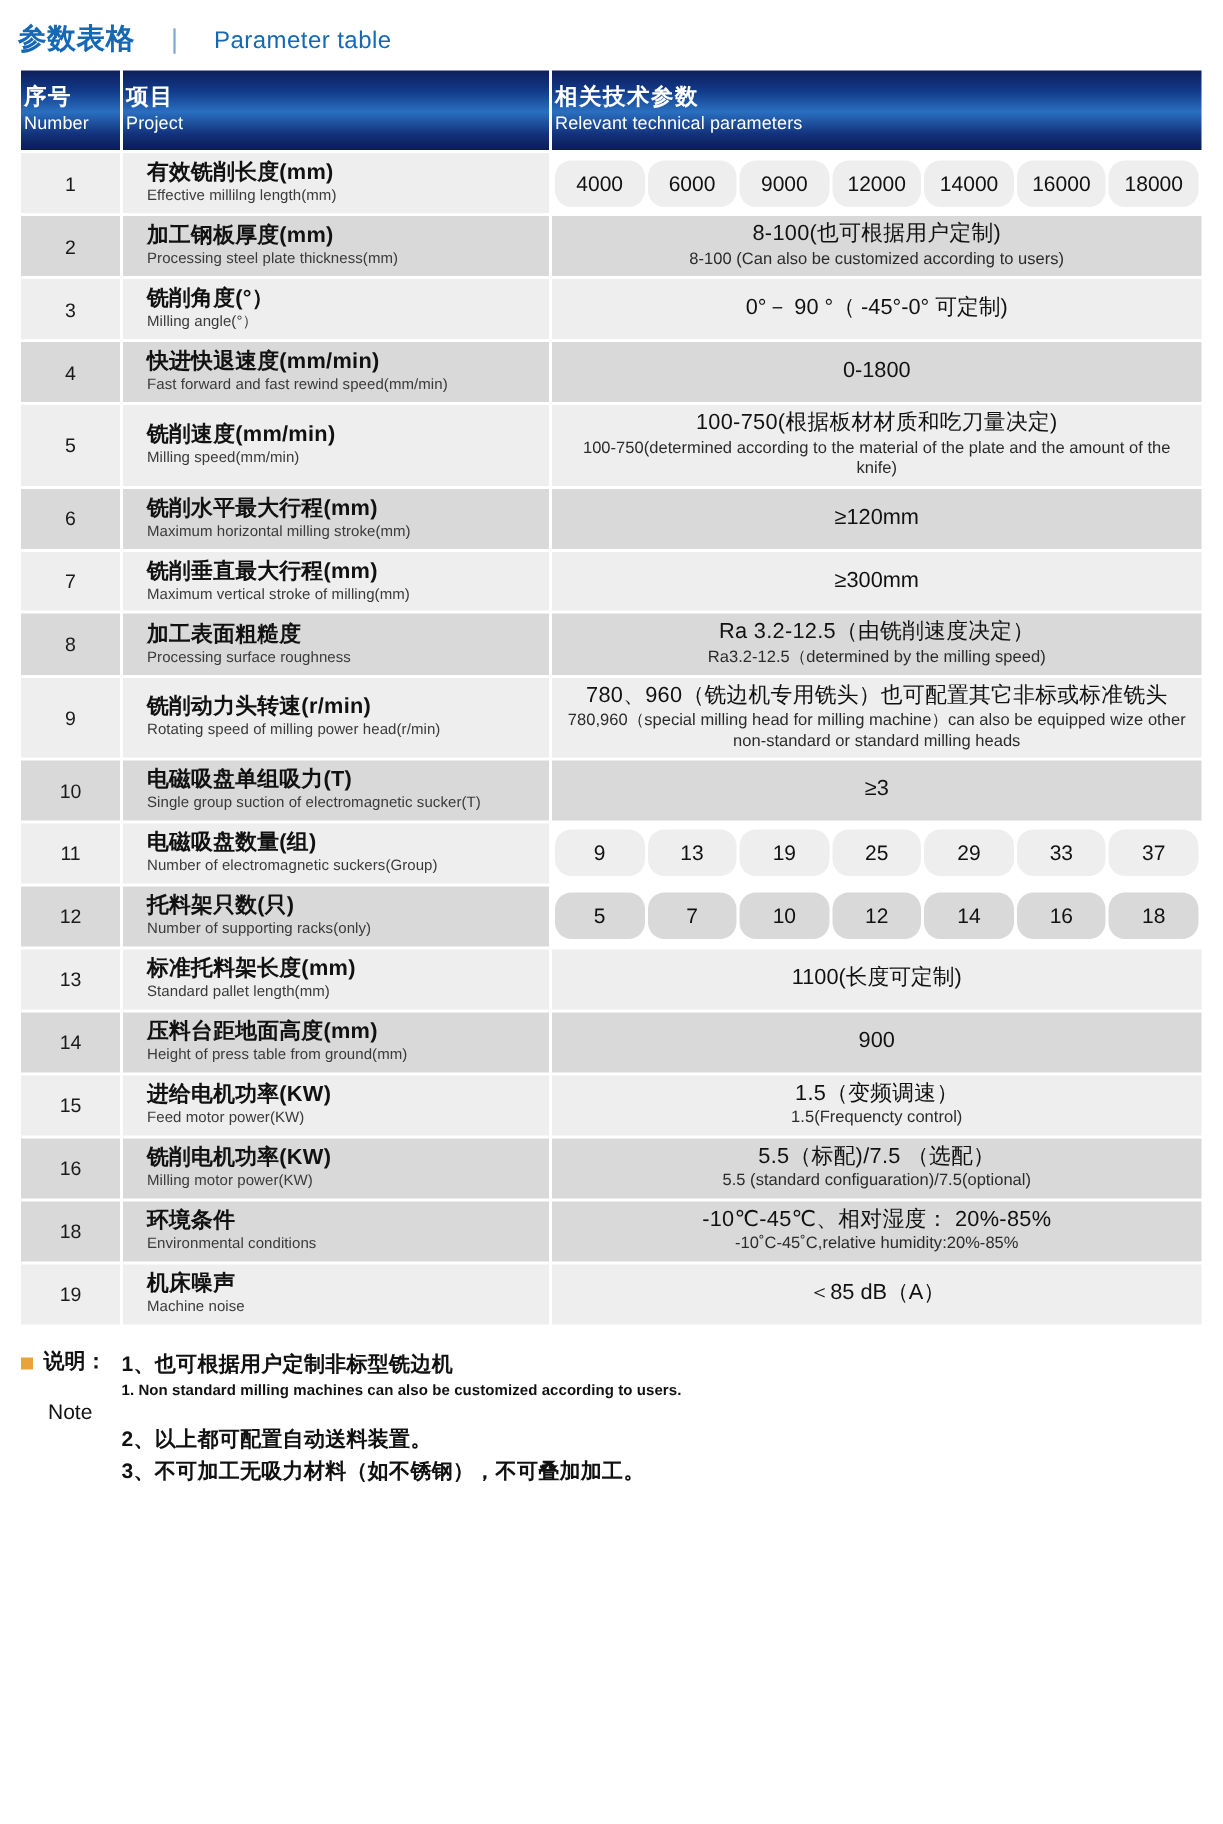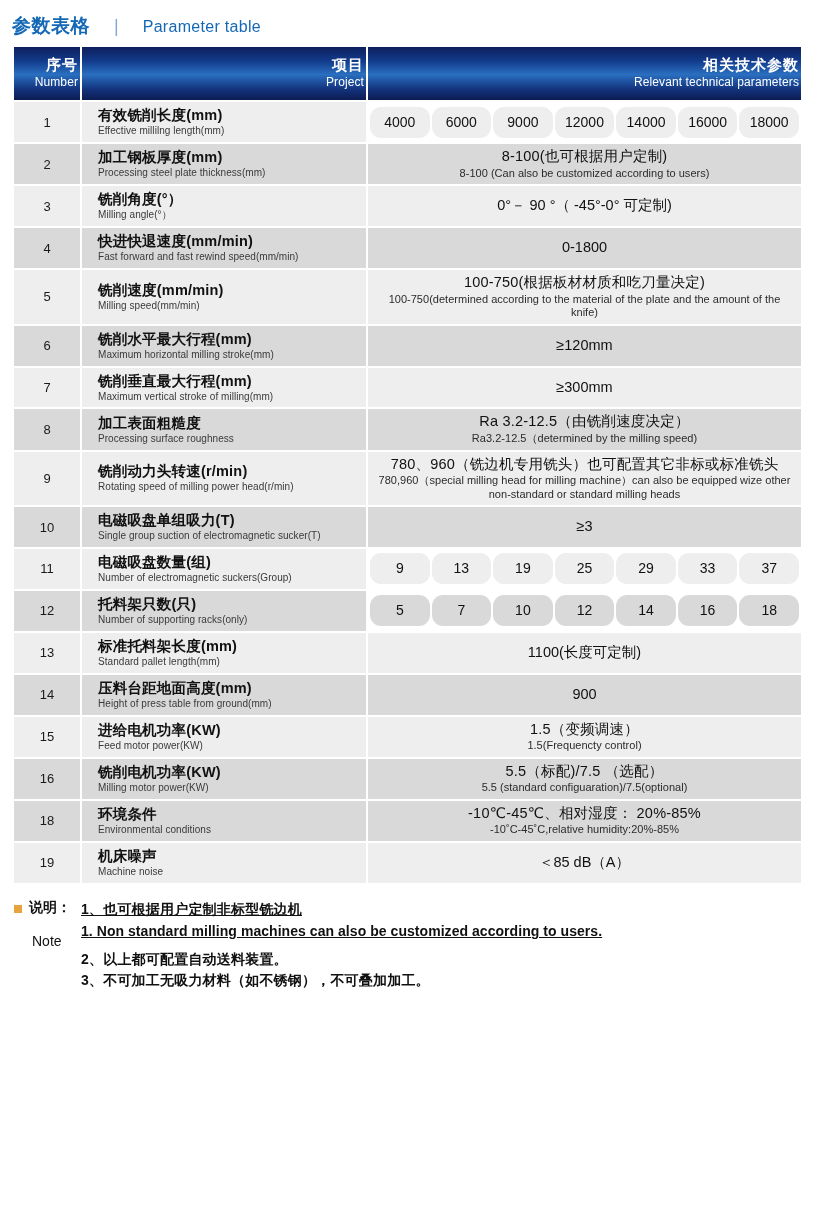--- a/index.html
+++ b/index.html
@@ -54,7 +54,7 @@
     background: linear-gradient(to bottom,
        #0d1f5c 0%, #123a8a 26%, #2a6fc0 52%, #13327c 80%, #0c1c52 100%);
     color: #ffffff;
-    text-align: right;
+    text-align: left;
     padding: 9px 2px 10px 2px;
     font-weight: normal;
     border: 0;

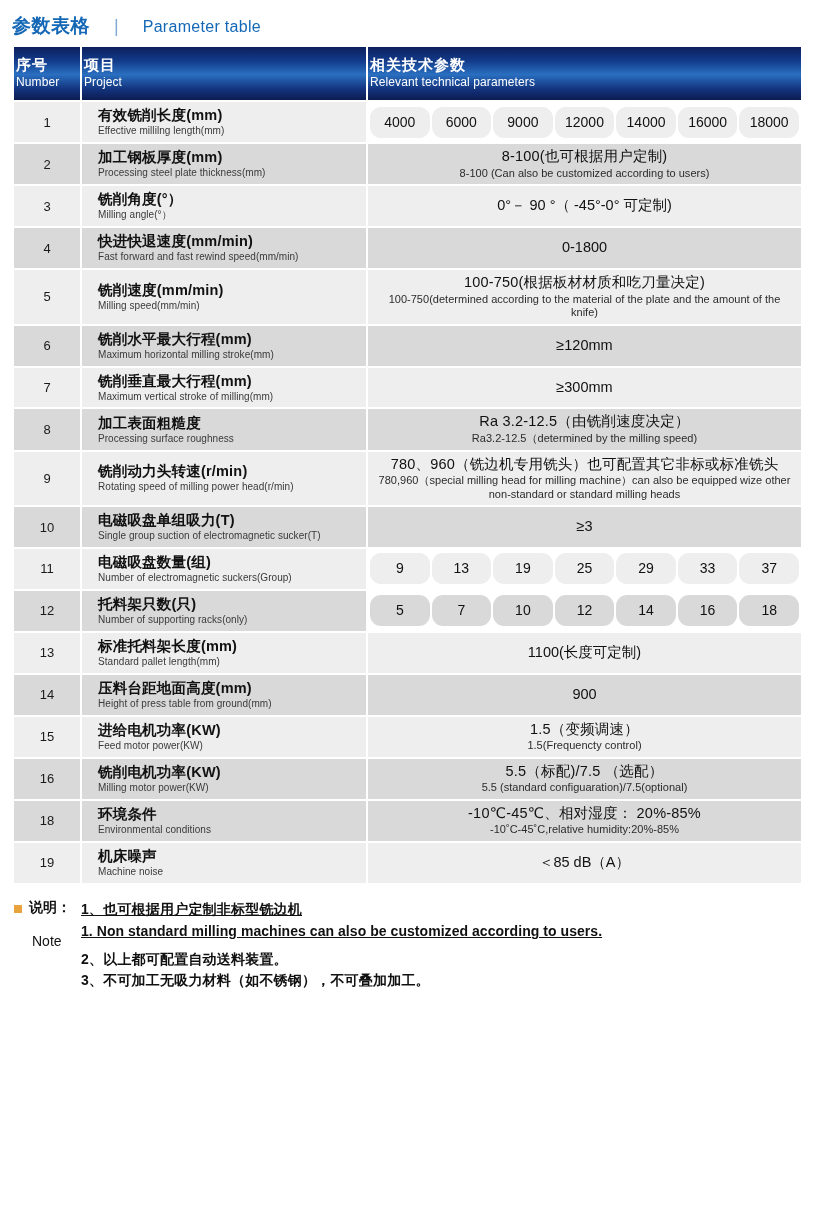--- a/index.html
+++ b/index.html
@@ -183,7 +183,7 @@
     margin-top: 16px;
     padding-left: 3px;
   }
-  .note-body { flex: 1 1 auto; text-decoration: underline; }
+  .note-body { flex: 1 1 auto; }
   .note-cn {
     font-size: 14px;
     font-weight: bold;

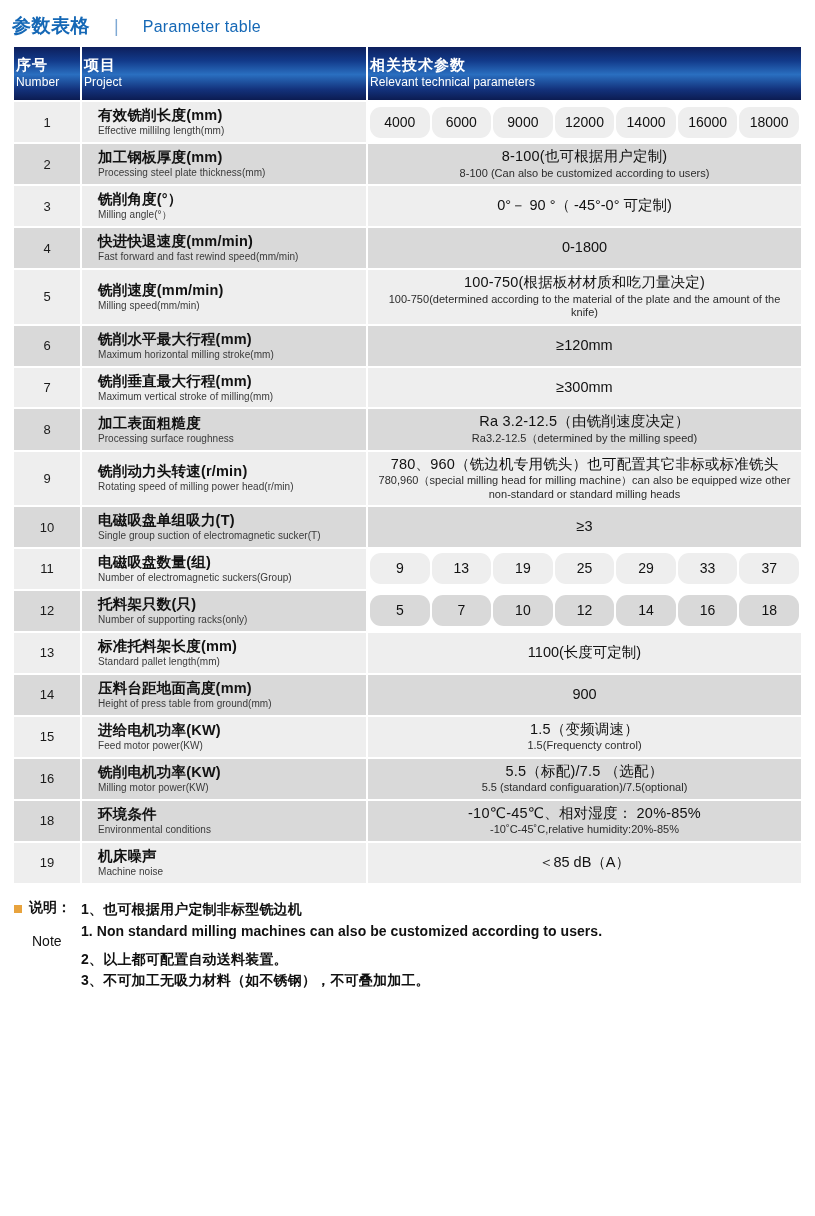--- a/index.html
+++ b/index.html
@@ -192,7 +192,7 @@
     letter-spacing: 0.2px;
   }
   .note-en {
-    font-size: 14px;
+    font-size: 10px;
     font-weight: bold;
     color: #111111;
     line-height: 1.6;

